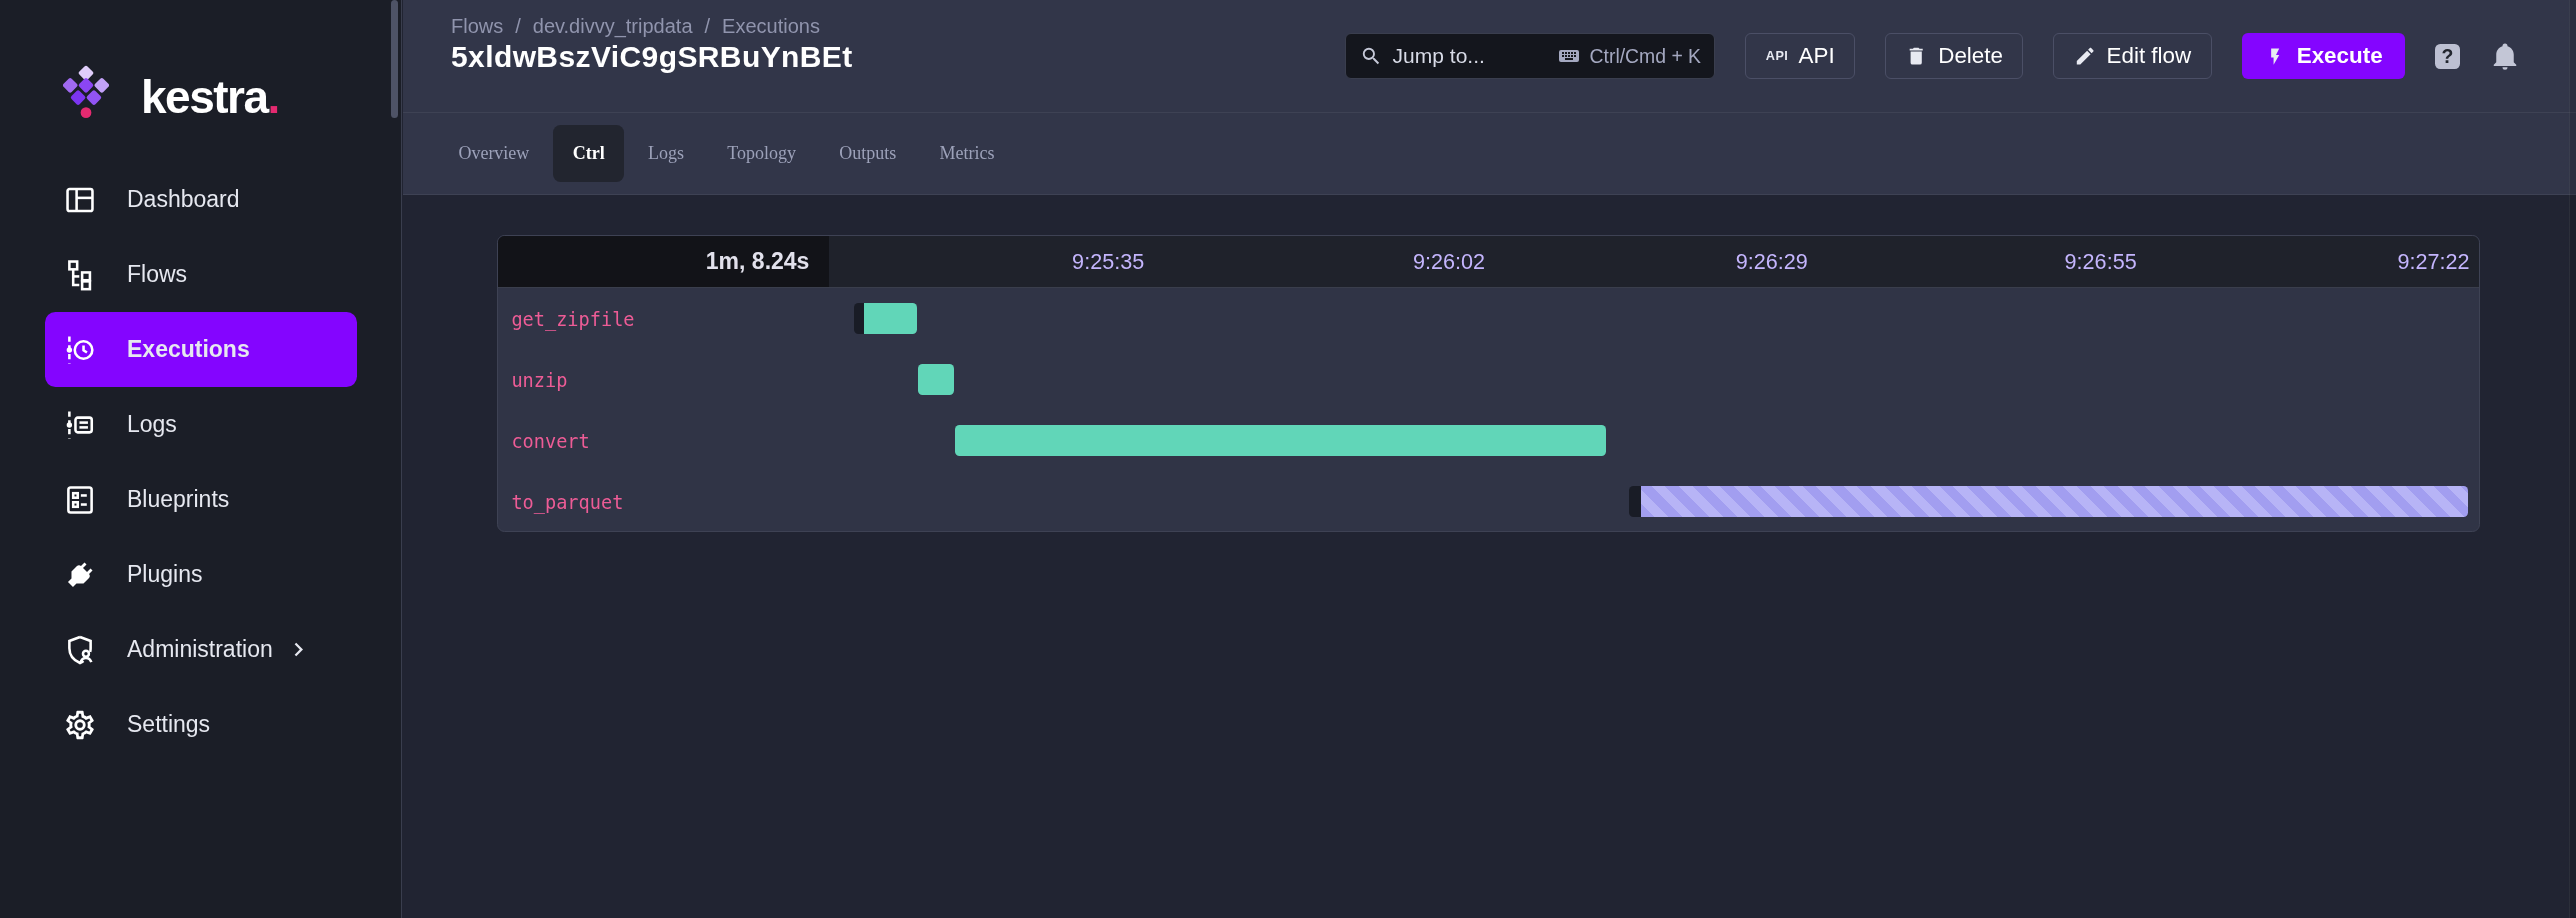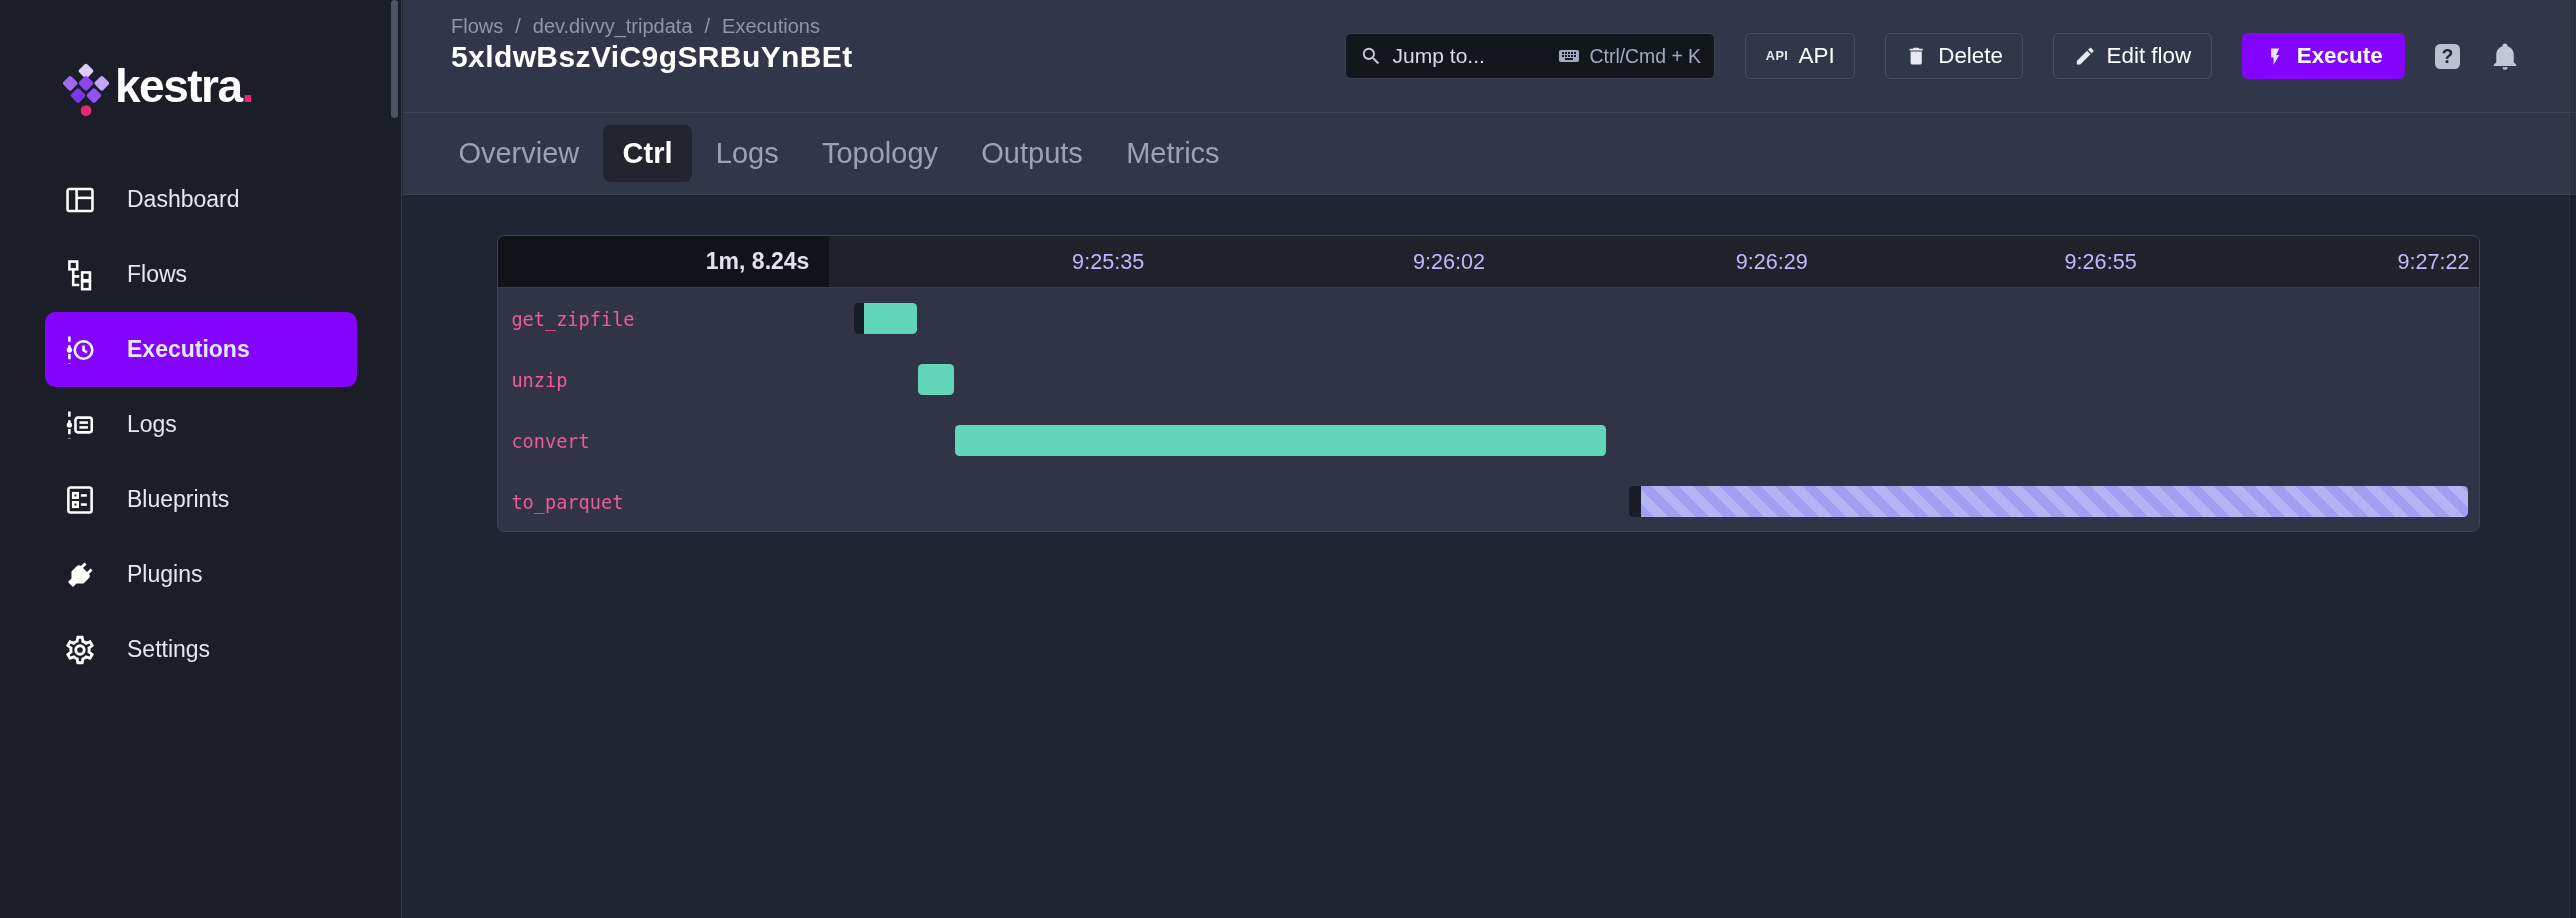--- a/index.html
+++ b/index.html
@@ -21,7 +21,7 @@
     position:absolute; right:3px; top:0; width:7.5px; height:118px;
     background:#4E5366; border-radius:3.7px;
   }
-  .logo-row { display:flex; align-items:flex-start; gap:6px; margin:63px 0 0 63px; height:57px; }
+  .logo-row { display:flex; align-items:flex-end; gap:32px; margin:63px 0 0 63px; height:57px; }
   .logo-mark { width:46px; height:55px; }
   .logo-text { font-size:46px; font-weight:700; color:#fff; letter-spacing:-1.5px; line-height:1; }
   .logo-period { color:#E42A70; }

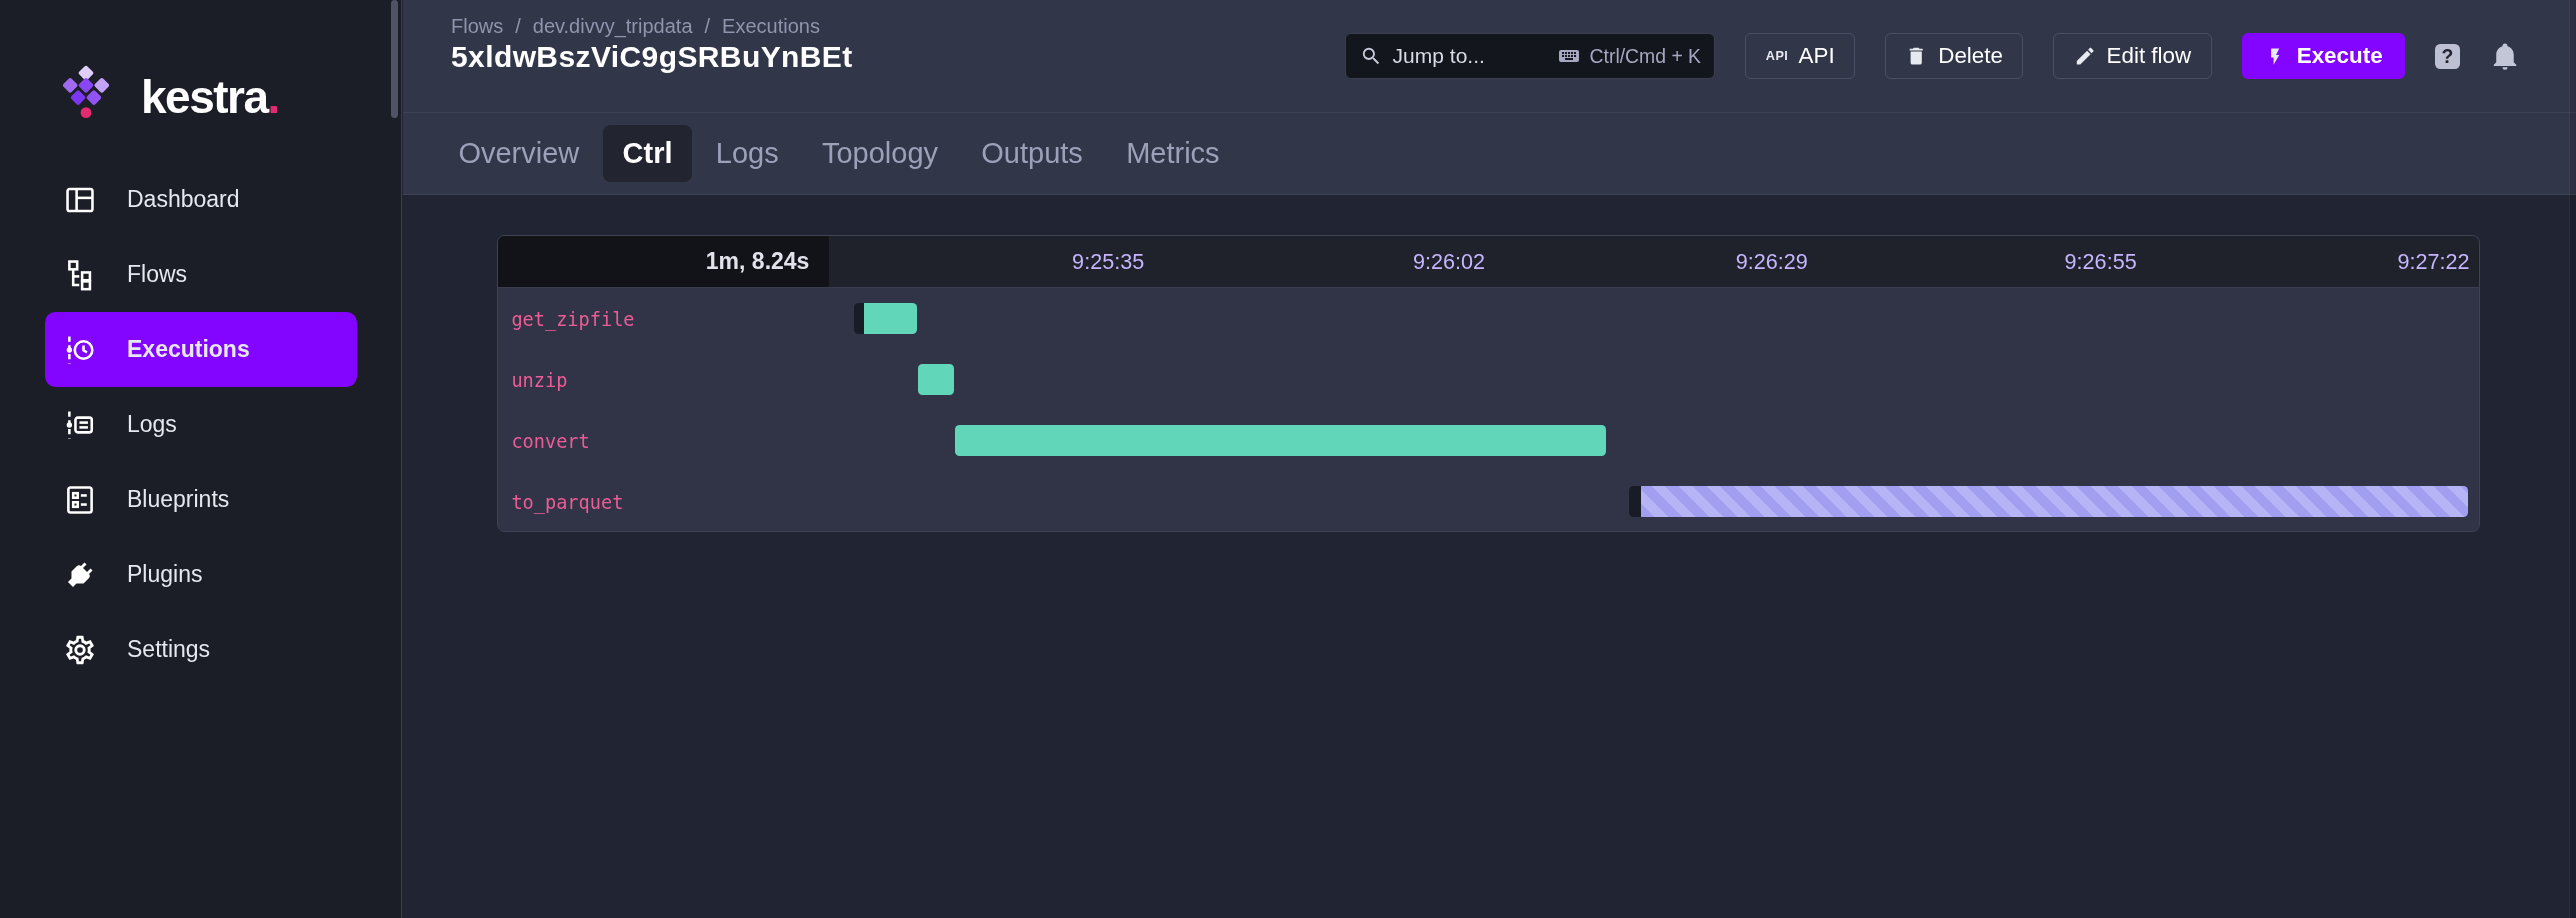--- a/index.html
+++ b/index.html
@@ -81,7 +81,7 @@
   }
   .tab {
     padding:0 19.4px; height:57px; display:flex; align-items:center;
-    font-size:29px; color:#9CA1B9; border-radius:7.5px; margin-right:4.5px; cursor:pointer;
+    font-size:18px; color:#9CA1B9; border-radius:7.5px; margin-right:4.5px; cursor:pointer;font-family:Liberation Serif, serif;
   }
   .tab.active { background:#22252F; color:#fff; font-weight:700; }
 

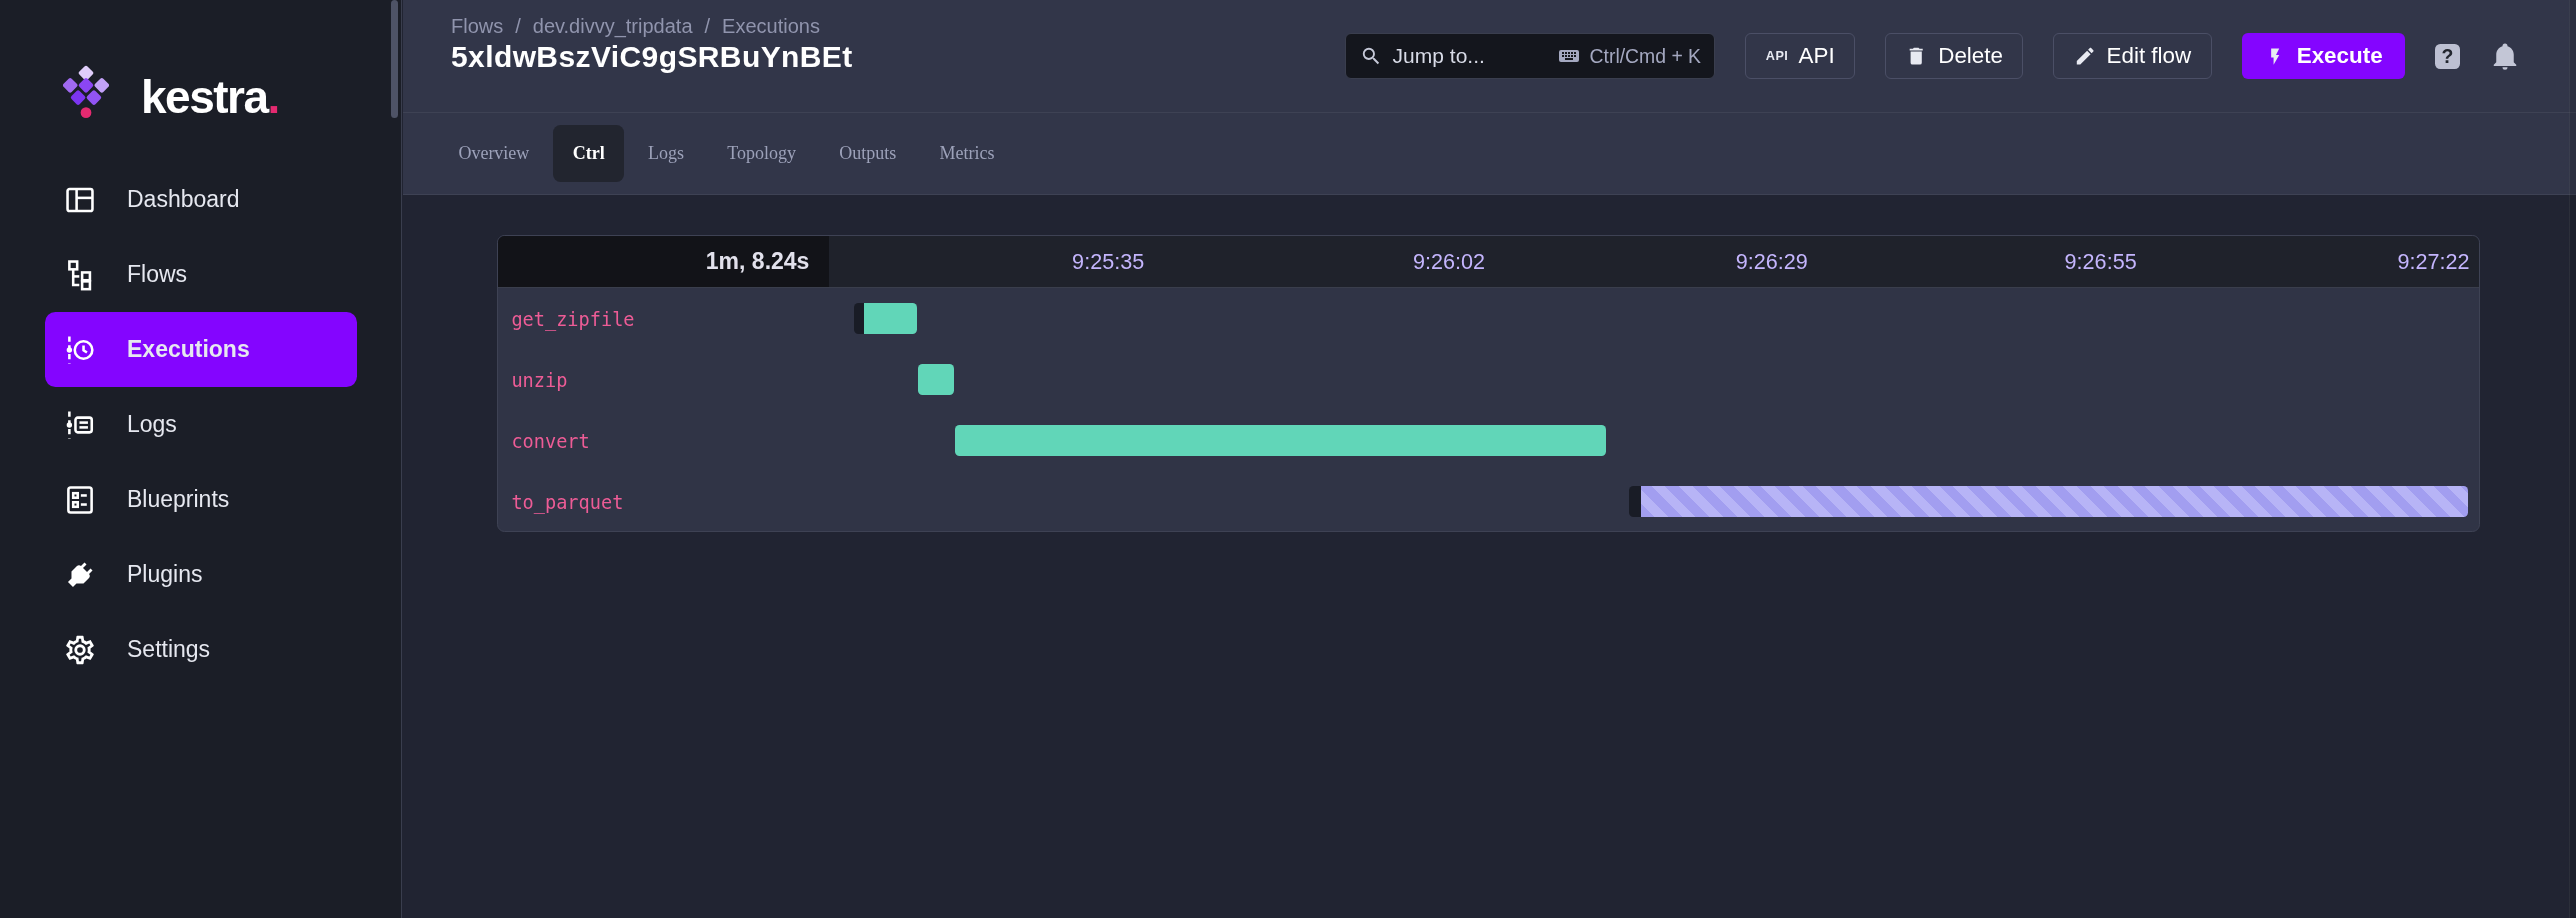--- a/index.html
+++ b/index.html
@@ -210,6 +210,22 @@
       <span>Plugins</span>
     </div>
 
+    <div class="nav-item">
+      <span class="nav-icon">
+        <svg viewBox="0 0 24 24" fill="none" stroke="currentColor" stroke-width="1.8">
+          <path d="M12 2.8 4.5 5.6v5.2c0 4.9 3.2 8.6 7.5 10.4.9-.38 1.74-.85 2.5-1.4"></path>
+          <path d="M12 2.8l7.5 2.8v5.2c0 .9-.1 1.76-.3 2.6"></path>
+          <circle cx="16.2" cy="14.6" r="2.1"></circle>
+          <path d="M12.4 20.6c.6-1.9 2.1-3 3.8-3s3.2 1.1 3.8 3"></path>
+        </svg>
+      </span>
+      <span>Administration</span>
+      <span class="nav-chevron">
+        <svg viewBox="0 0 24 24" fill="currentColor">
+            <path d="M8.59 16.58 13.17 12 8.59 7.41 10 6l6 6-6 6-1.41-1.42z"></path>
+          </svg>
+      </span>
+    </div>
 
     <div class="nav-item">
       <span class="nav-icon">

